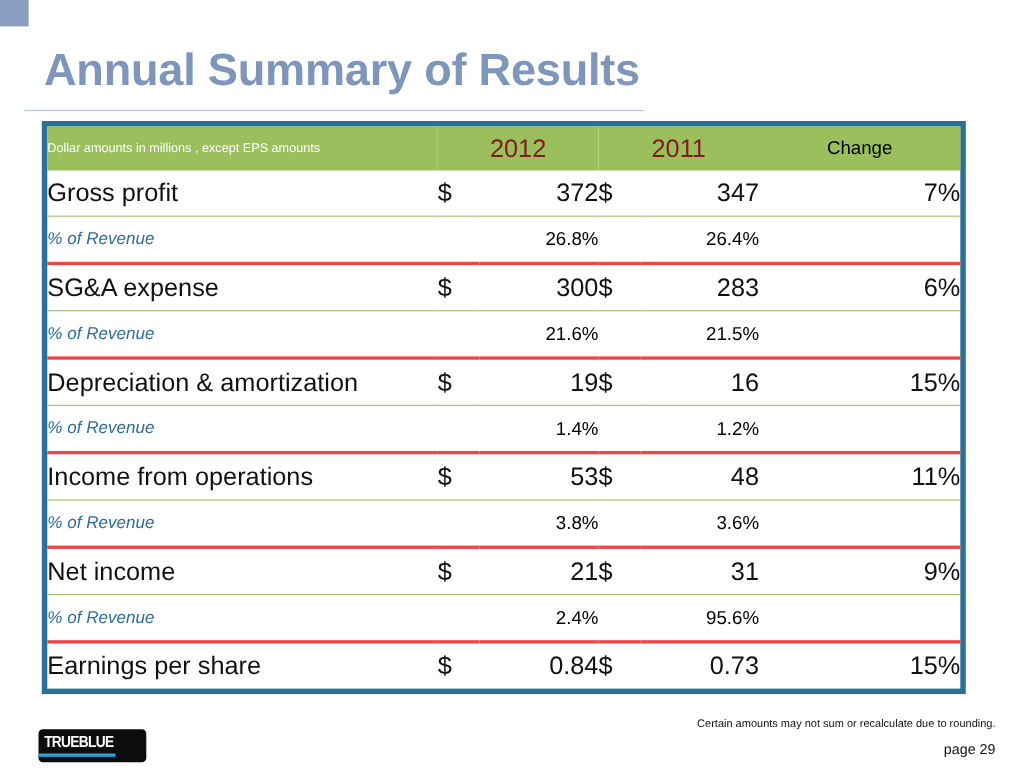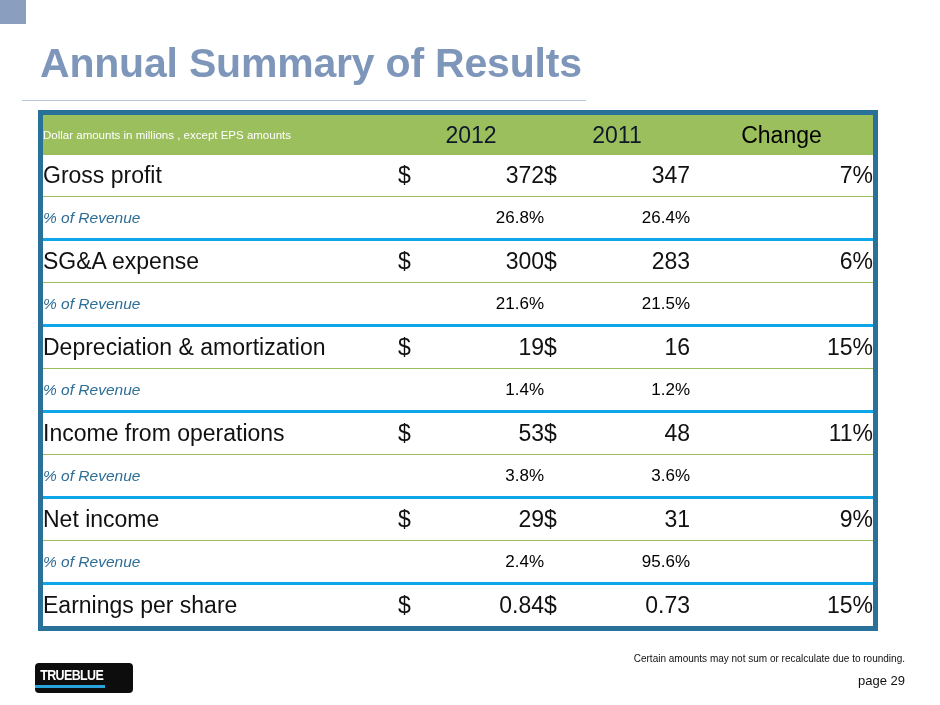--- a/index.html
+++ b/index.html
@@ -83,7 +83,7 @@
     white-space: nowrap;
   }
   .head-year {
-    color: #0f172a;
+    color: #7f1d1d;
     font-size: 23px;
     text-align: center;
     white-space: nowrap;

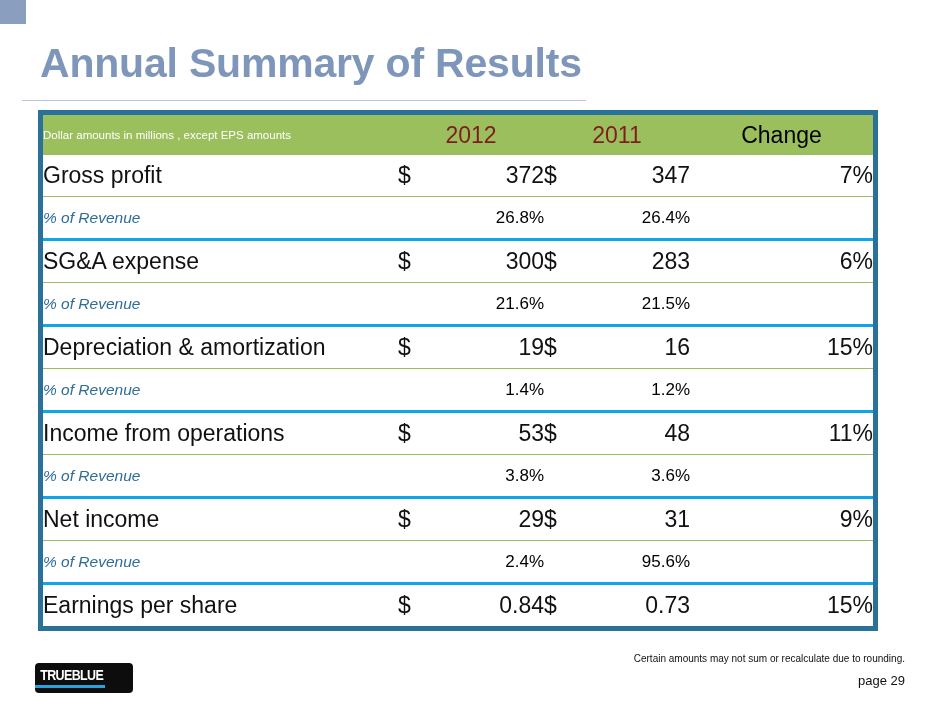--- a/index.html
+++ b/index.html
@@ -90,7 +90,7 @@
   }
   .head-change {
     color: #000000;
-    font-size: 23px;
+    font-size: 17px;
     text-align: center;
     padding-right: 14px;
     white-space: nowrap;

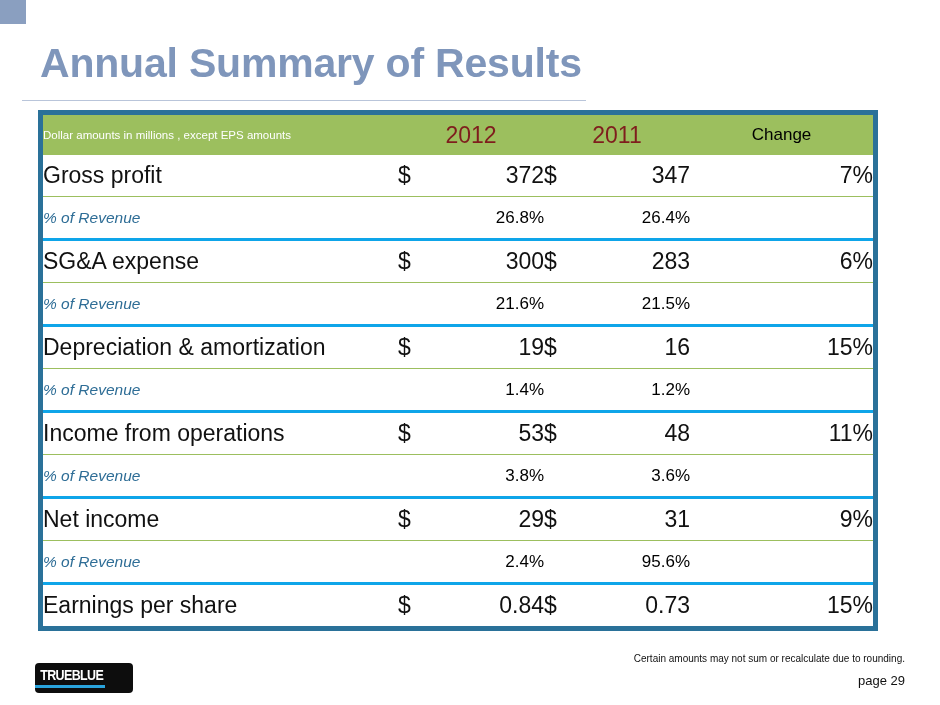--- a/index.html
+++ b/index.html
@@ -110,7 +110,7 @@
     border-bottom: 1.6px solid #9cbf5e;
   }
   tr.group-end td {
-    border-bottom: 3px solid #0ea5e9;
+    border-bottom: 3px solid #ef4444;
   }
   tr.last-row td {
     border-bottom: none;

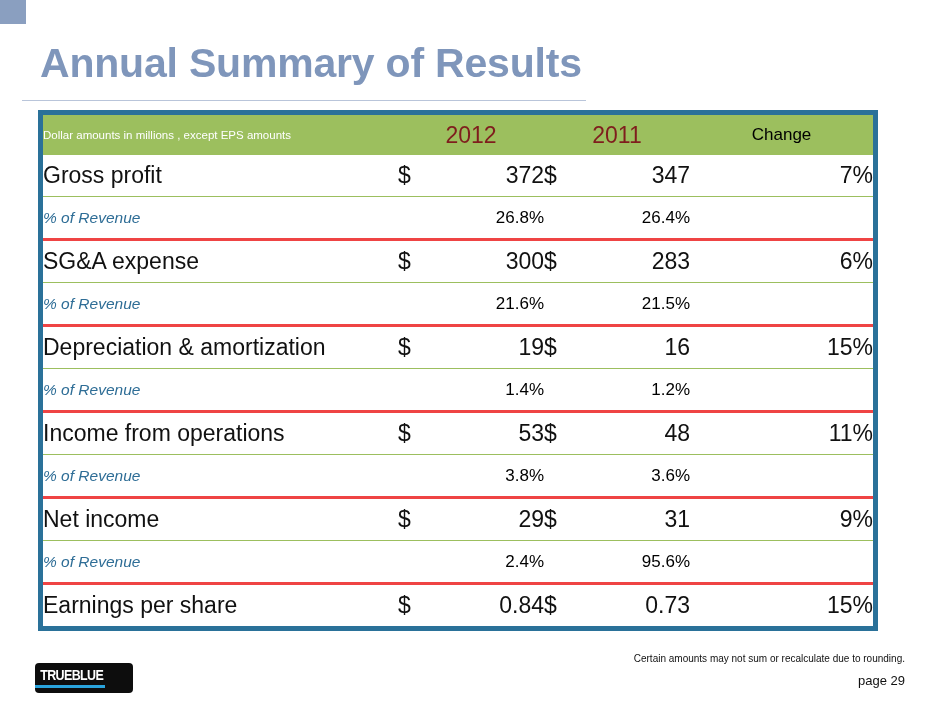--- a/index.html
+++ b/index.html
@@ -306,7 +306,7 @@
       <tr class="main-row">
         <td class="cell-label">Net income</td>
         <td class="cell-cur">$</td>
-        <td class="cell-val">29</td>
+        <td class="cell-val">21</td>
         <td class="cell-cur">$</td>
         <td class="cell-val">31</td>
         <td class="cell-chg">9%</td>

